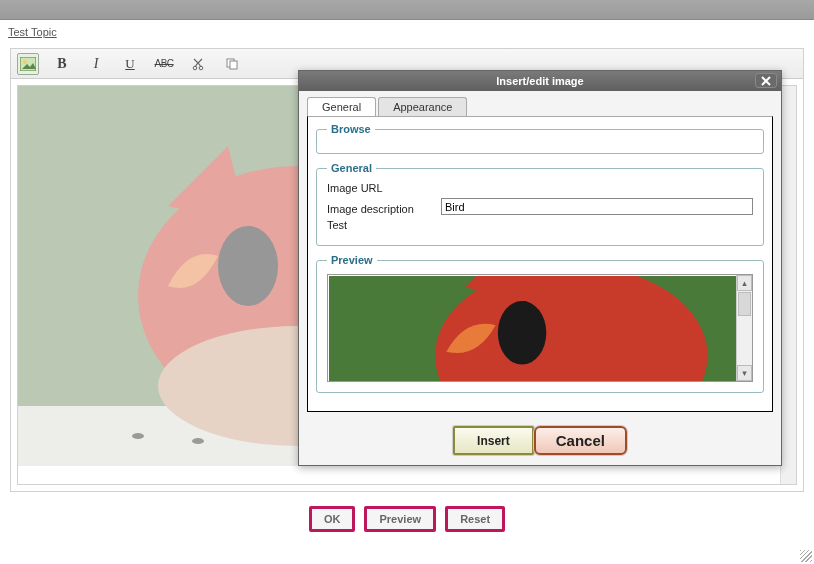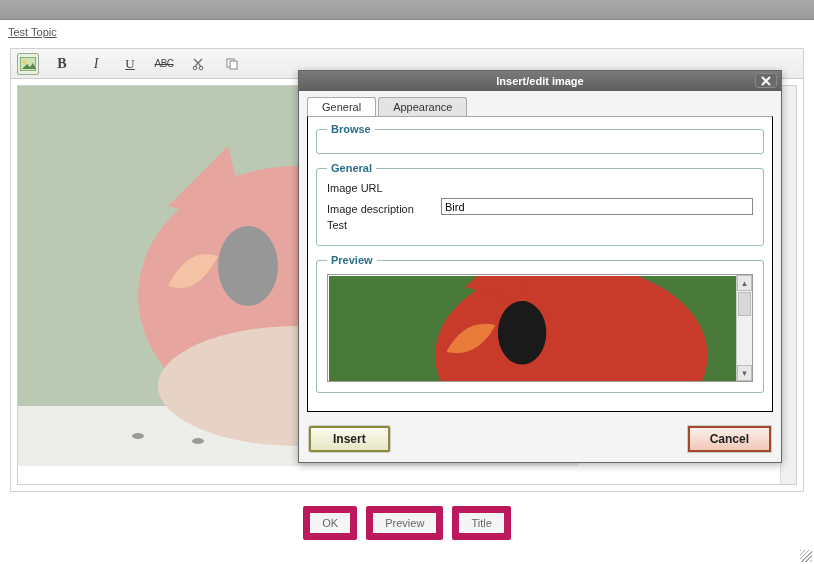--- a/index.html
+++ b/index.html
@@ -59,7 +59,7 @@
 .preview-scroll .thumb { position: absolute; top: 17px; left: 1px; right: 1px; height: 24px; background: #d8d8d8; border: 1px solid #bbb; }
 .preview-scroll .arrow.down { position: absolute; bottom: 0; left: 0; right: 0; }
 
-.dialog-footer { padding: 14px 10px 10px 10px; display: flex; justify-content: space-between; background: #f4f4f4; }
+.dialog-footer { padding: 14px 10px 10px 10px; display: flex; justify-content: center; background: #f4f4f4; }
 .insert-btn { padding: 4px 22px; font-size: 12px; font-weight: bold; color: #222; background: linear-gradient(#fbfbef, #e6e6c4); border: 2px solid #8a8a3a; border-radius: 2px; box-shadow: 0 0 0 1px #ccc; cursor: pointer; }
 .cancel-btn { padding: 4px 20px; font-size: 12px; font-weight: bold; color: #222; background: linear-gradient(#fceee8, #f0c8b8); border: 2px solid #a04a2a; border-radius: 0; box-shadow: 0 0 0 1px #ccc; cursor: pointer; }
 

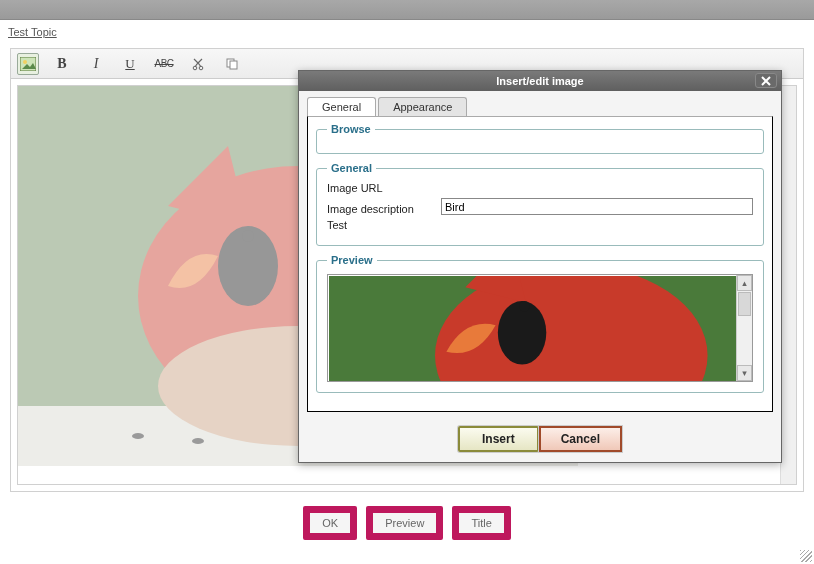--- a/index.html
+++ b/index.html
@@ -61,7 +61,7 @@
 
 .dialog-footer { padding: 14px 10px 10px 10px; display: flex; justify-content: center; background: #f4f4f4; }
 .insert-btn { padding: 4px 22px; font-size: 12px; font-weight: bold; color: #222; background: linear-gradient(#fbfbef, #e6e6c4); border: 2px solid #8a8a3a; border-radius: 2px; box-shadow: 0 0 0 1px #ccc; cursor: pointer; }
-.cancel-btn { padding: 4px 20px; font-size: 12px; font-weight: bold; color: #222; background: linear-gradient(#fceee8, #f0c8b8); border: 2px solid #a04a2a; border-radius: 0; box-shadow: 0 0 0 1px #ccc; cursor: pointer; }
+.cancel-btn { padding: 4px 20px; font-size: 15px; font-weight: bold; color: #222; background: linear-gradient(#fceee8, #f0c8b8); border: 2px solid #a04a2a; border-radius: 6px; box-shadow: 0 0 0 1px #ccc; cursor: pointer; }
 
 
 .cardinal-svg { width: 100%; height: 100%; display: block; }

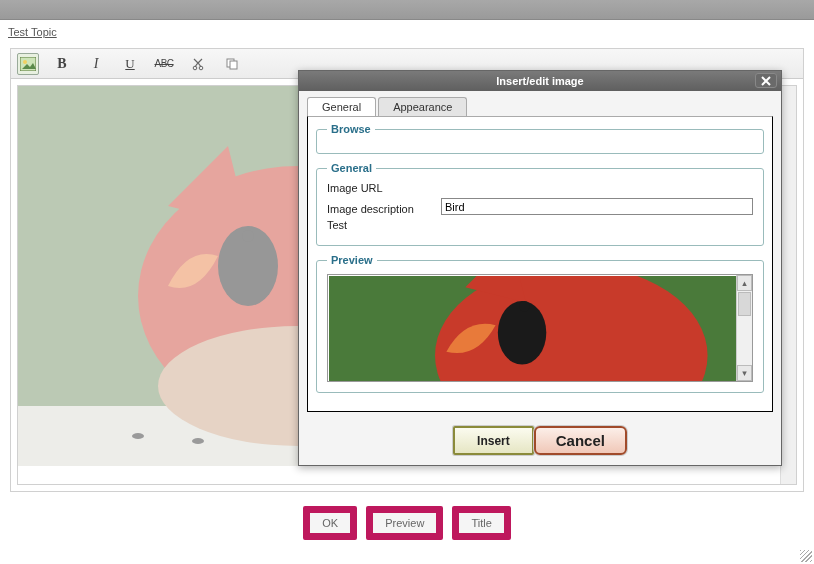--- a/index.html
+++ b/index.html
@@ -27,7 +27,7 @@
 .resize-grip { position: absolute; right: 2px; bottom: 2px; width: 12px; height: 12px; background: repeating-linear-gradient(135deg, #aaa, #aaa 1px, transparent 1px, transparent 3px); }
 
 .bottom-buttons { text-align: center; padding: 14px 0; }
-.bottom-buttons button { font-size: 11px; padding: 4px 12px; margin: 0 3px; background: #f5f5f5; border: 7px solid #be185d; border-radius: 2px; color: #666; cursor: pointer; }
+.bottom-buttons button { font-size: 11px; padding: 4px 12px; margin: 0 3px; background: #f5f5f5; border: 3px solid #be185d; border-radius: 2px; color: #666; cursor: pointer; font-weight: bold; }
 
 
 .dialog { position: absolute; left: 298px; top: 70px; width: 484px; border: 1px solid #666; box-shadow: 0 2px 8px rgba(0,0,0,0.3); background: #f4f4f4; z-index: 100; }

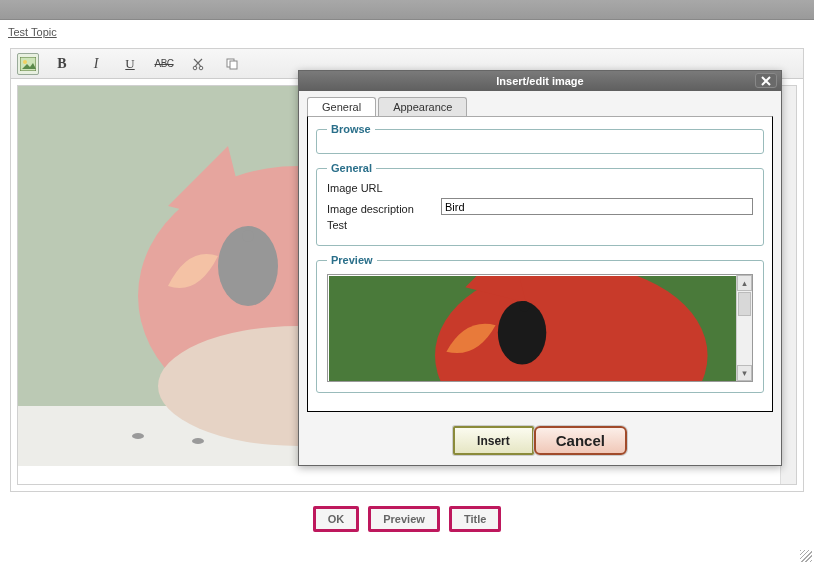--- a/index.html
+++ b/index.html
@@ -125,7 +125,7 @@
 <div class="bottom-buttons">
   <button>OK</button>
   <button>Preview</button>
-  <button>Title</button>
+  <button>Reset</button>
 </div>
 
 <div class="dialog">

